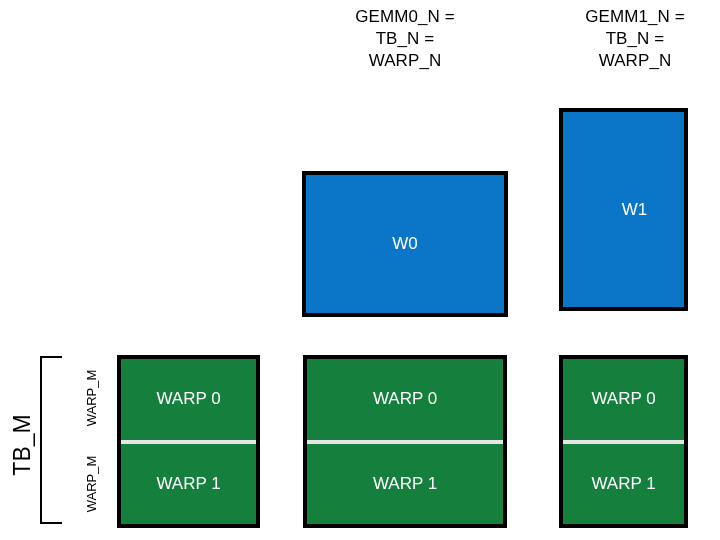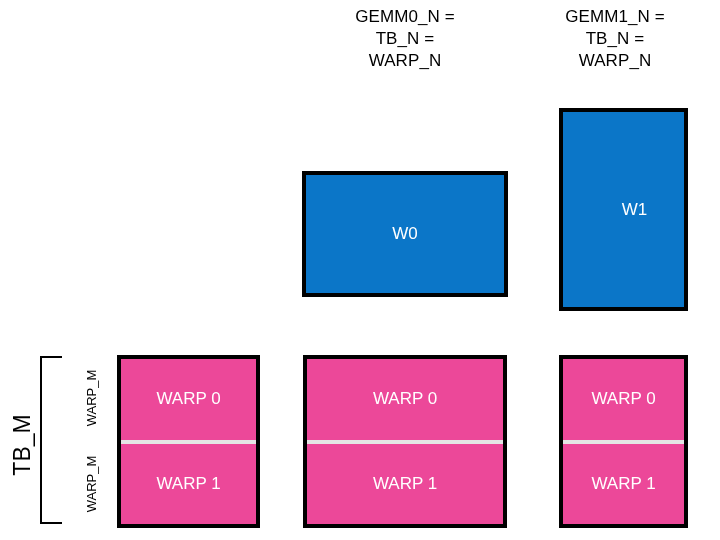--- a/index.html
+++ b/index.html
@@ -40,7 +40,7 @@
     width: 206px;
   }
   #header-gemm1 {
-    left: 550px;
+    left: 570px;
     top: 6px;
     width: 130px;
   }

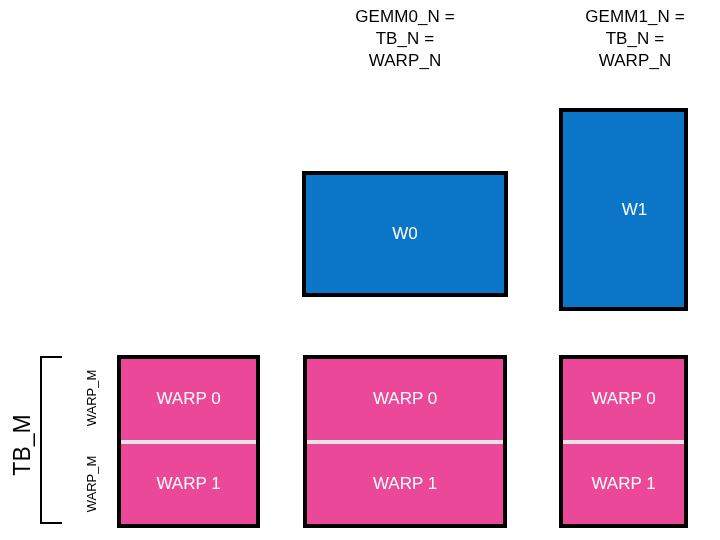--- a/index.html
+++ b/index.html
@@ -61,7 +61,7 @@
     left: 302px;
     top: 171px;
     width: 206px;
-    height: 126px;
+    height: 146px;
   }
   #blue-w1 {
     left: 559px;

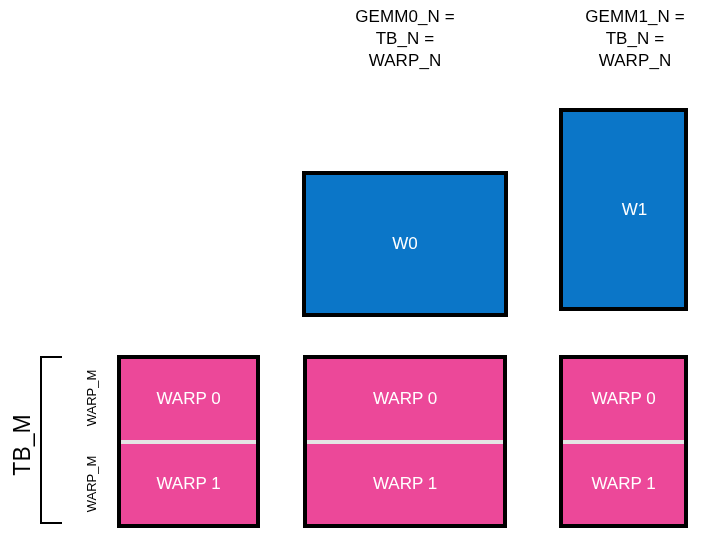--- a/index.html
+++ b/index.html
@@ -82,7 +82,7 @@
   }
   .green-cell {
     flex: 1 1 0;
-    background: #ec4899;
+    background: #15803d;
     color: #ffffff;
     font-size: 17px;
     display: flex;

